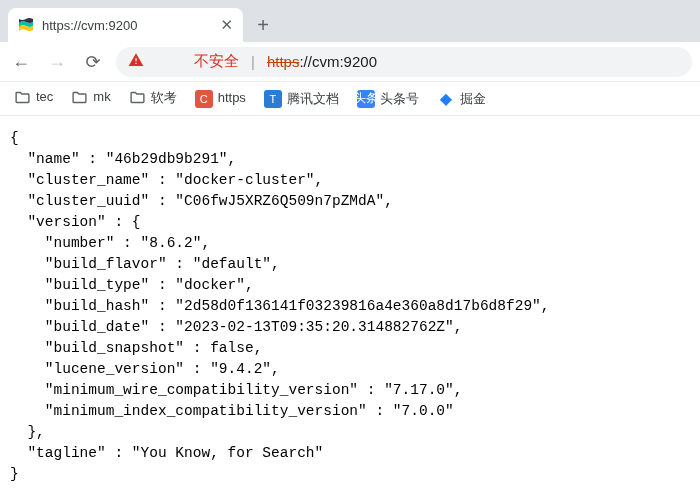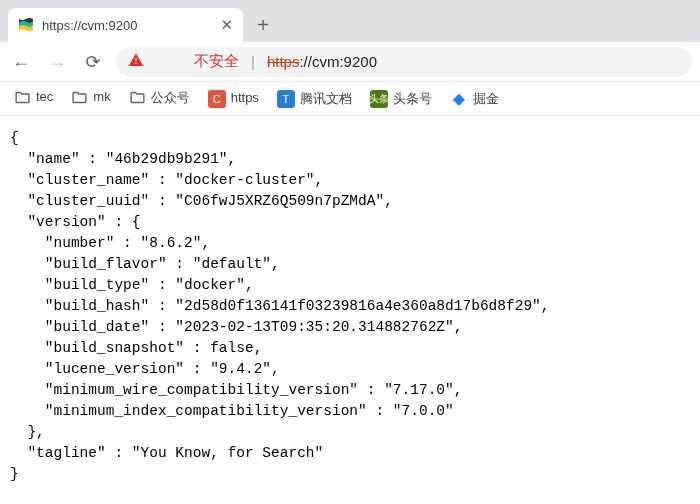--- a/index.html
+++ b/index.html
@@ -130,6 +130,12 @@
       <span class="folder-icon"><svg width="17" height="17" viewBox="0 0 24 24">
           <path fill="none" stroke="#5f6368" stroke-width="2" d="M3 6a1 1 0 0 1 1-1h5l2 2h9a1 1 0 0 1 1 1v10a1 1 0 0 1-1 1H4a1 1 0 0 1-1-1V6z"></path>
         </svg></span>
+      <span>软考</span>
+    </div>
+    <div class="bm">
+      <span class="folder-icon"><svg width="17" height="17" viewBox="0 0 24 24">
+          <path fill="none" stroke="#5f6368" stroke-width="2" d="M3 6a1 1 0 0 1 1-1h5l2 2h9a1 1 0 0 1 1 1v10a1 1 0 0 1-1 1H4a1 1 0 0 1-1-1V6z"></path>
+        </svg></span>
       <span>公众号</span>
     </div>
     <div class="bm">

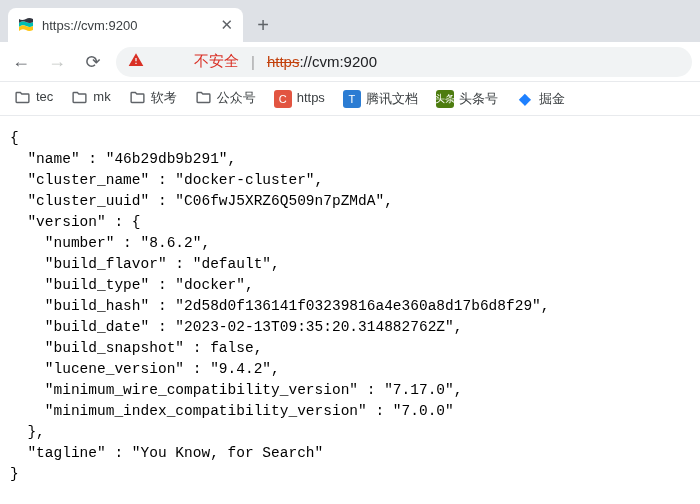--- a/index.html
+++ b/index.html
@@ -133,12 +133,6 @@
       <span>软考</span>
     </div>
     <div class="bm">
-      <span class="folder-icon"><svg width="17" height="17" viewBox="0 0 24 24">
-          <path fill="none" stroke="#5f6368" stroke-width="2" d="M3 6a1 1 0 0 1 1-1h5l2 2h9a1 1 0 0 1 1 1v10a1 1 0 0 1-1 1H4a1 1 0 0 1-1-1V6z"></path>
-        </svg></span>
-      <span>公众号</span>
-    </div>
-    <div class="bm">
       <span class="bm-fav" style="background: rgb(226, 85, 65);">C</span>
       <span>https</span>
     </div>

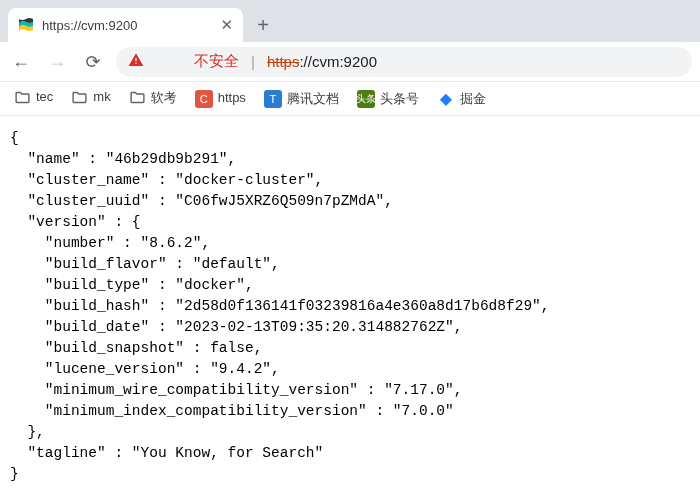--- a/index.html
+++ b/index.html
@@ -141,7 +141,7 @@
       <span>腾讯文档</span>
     </div>
     <div class="bm">
-      <span class="bm-fav" style="background: #4d7c0f; font-size: 10px;">头条</span>
+      <span class="bm-fav" style="background: #3b82f6; font-size: 12px;">头条</span>
       <span>头条号</span>
     </div>
     <div class="bm">

